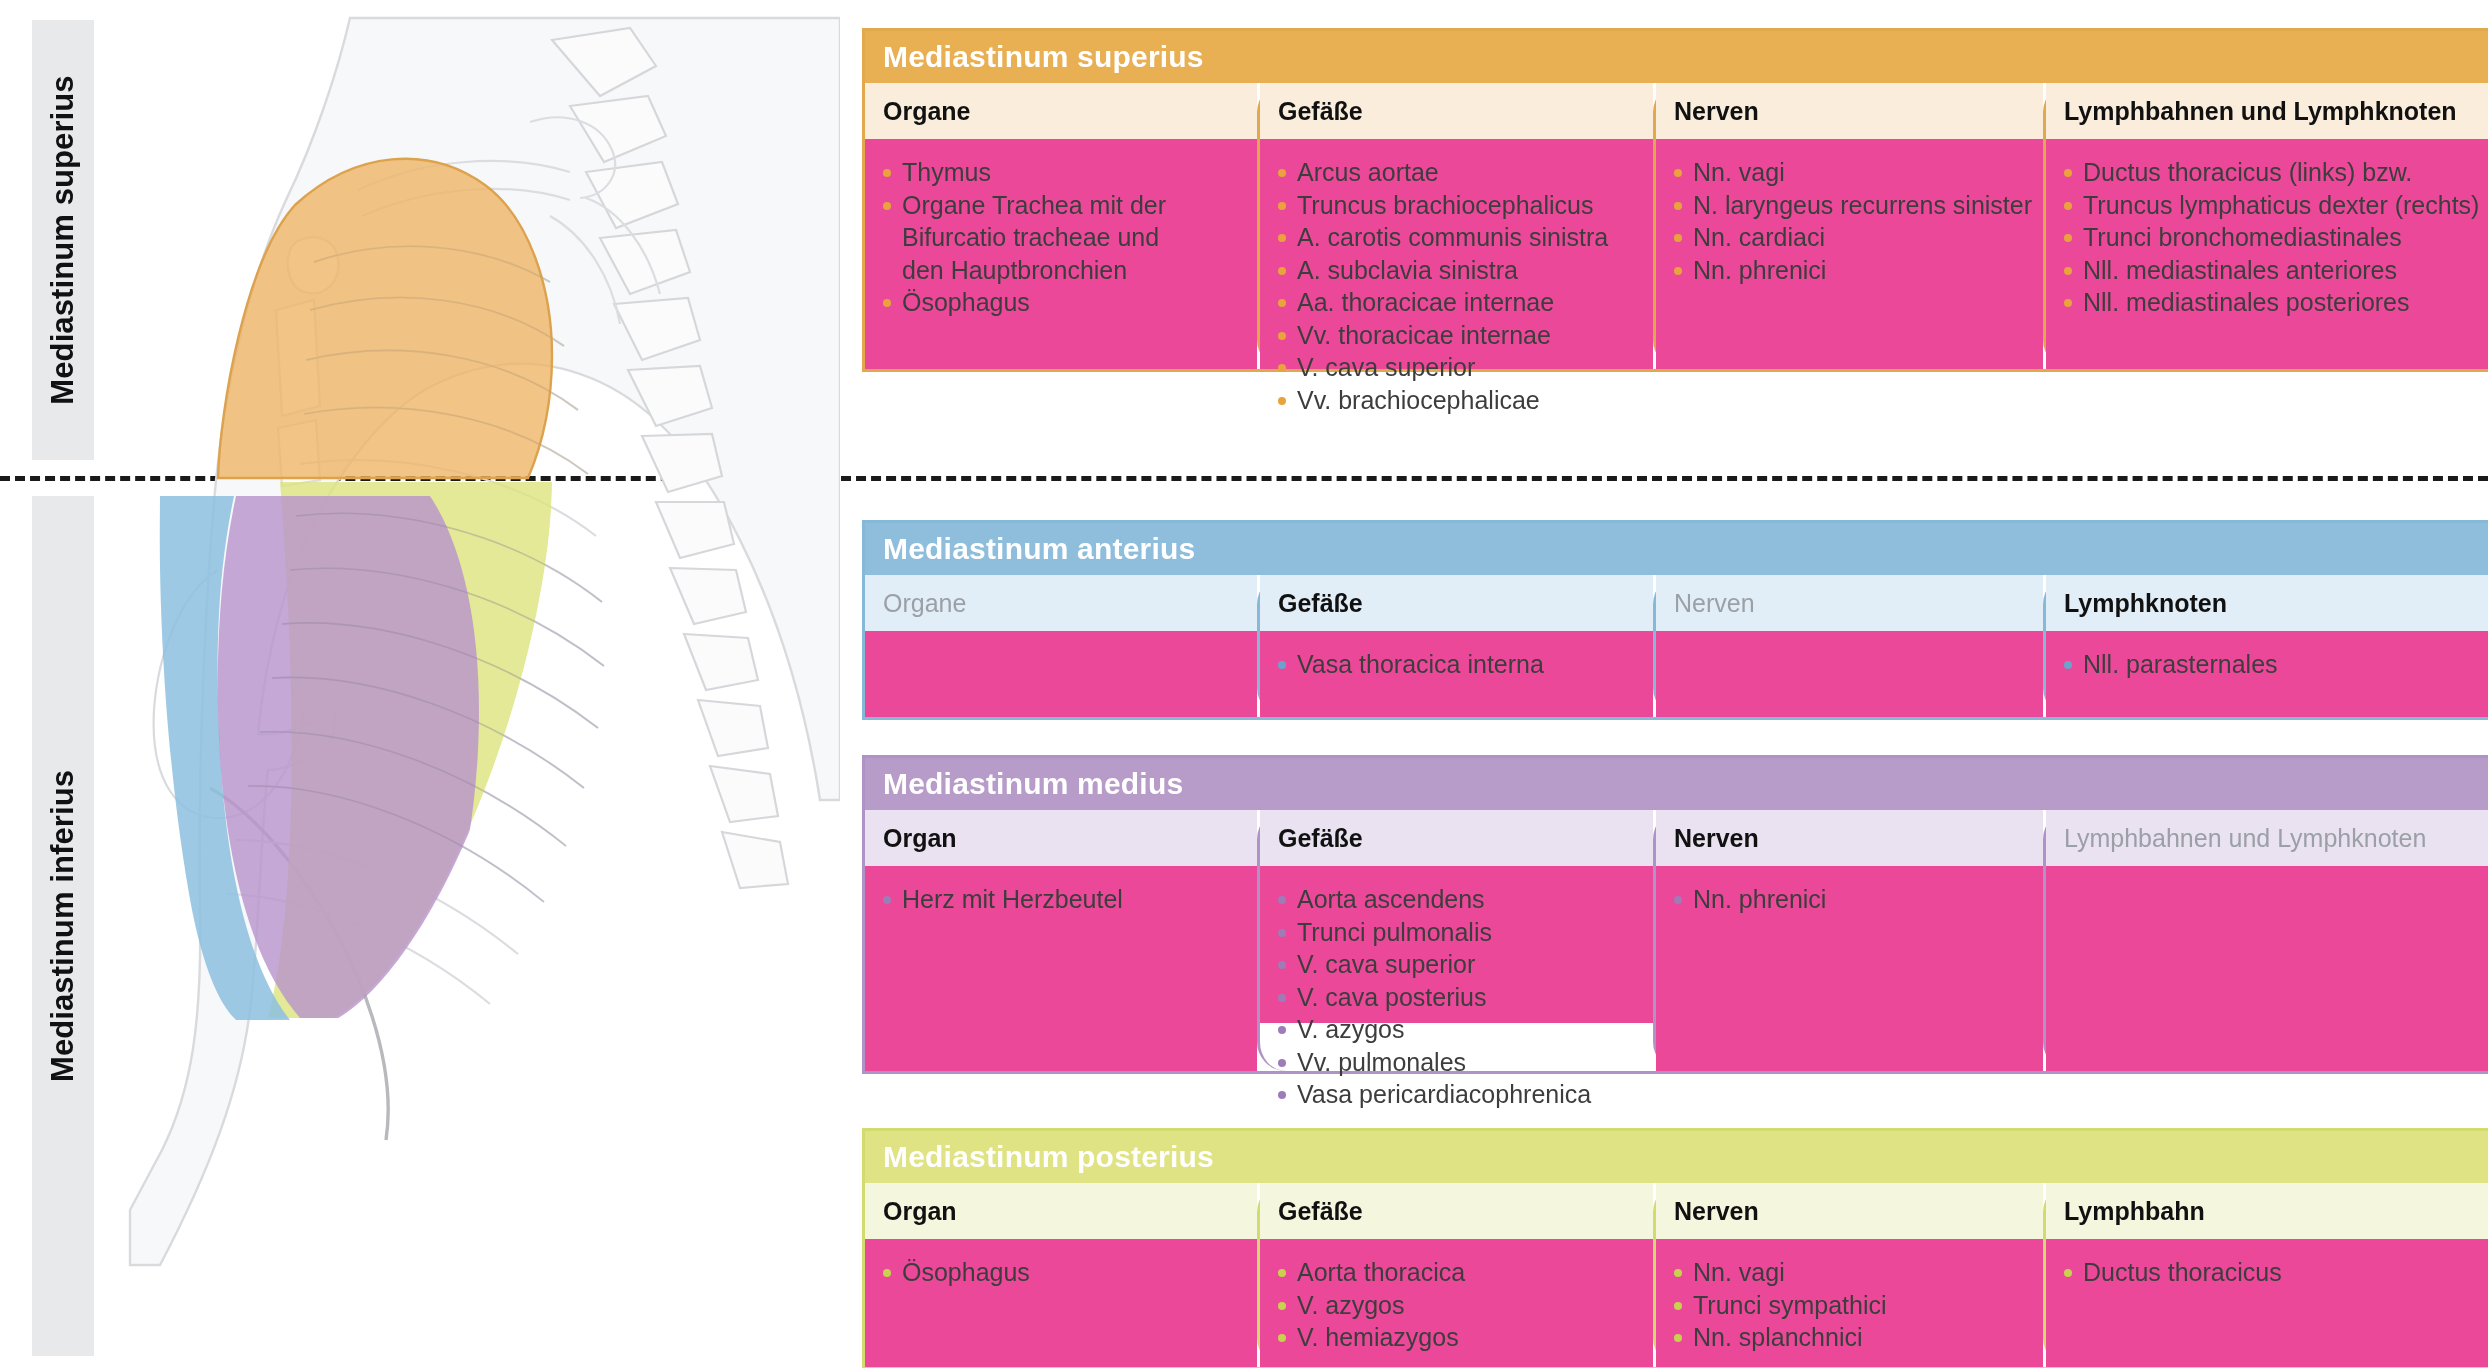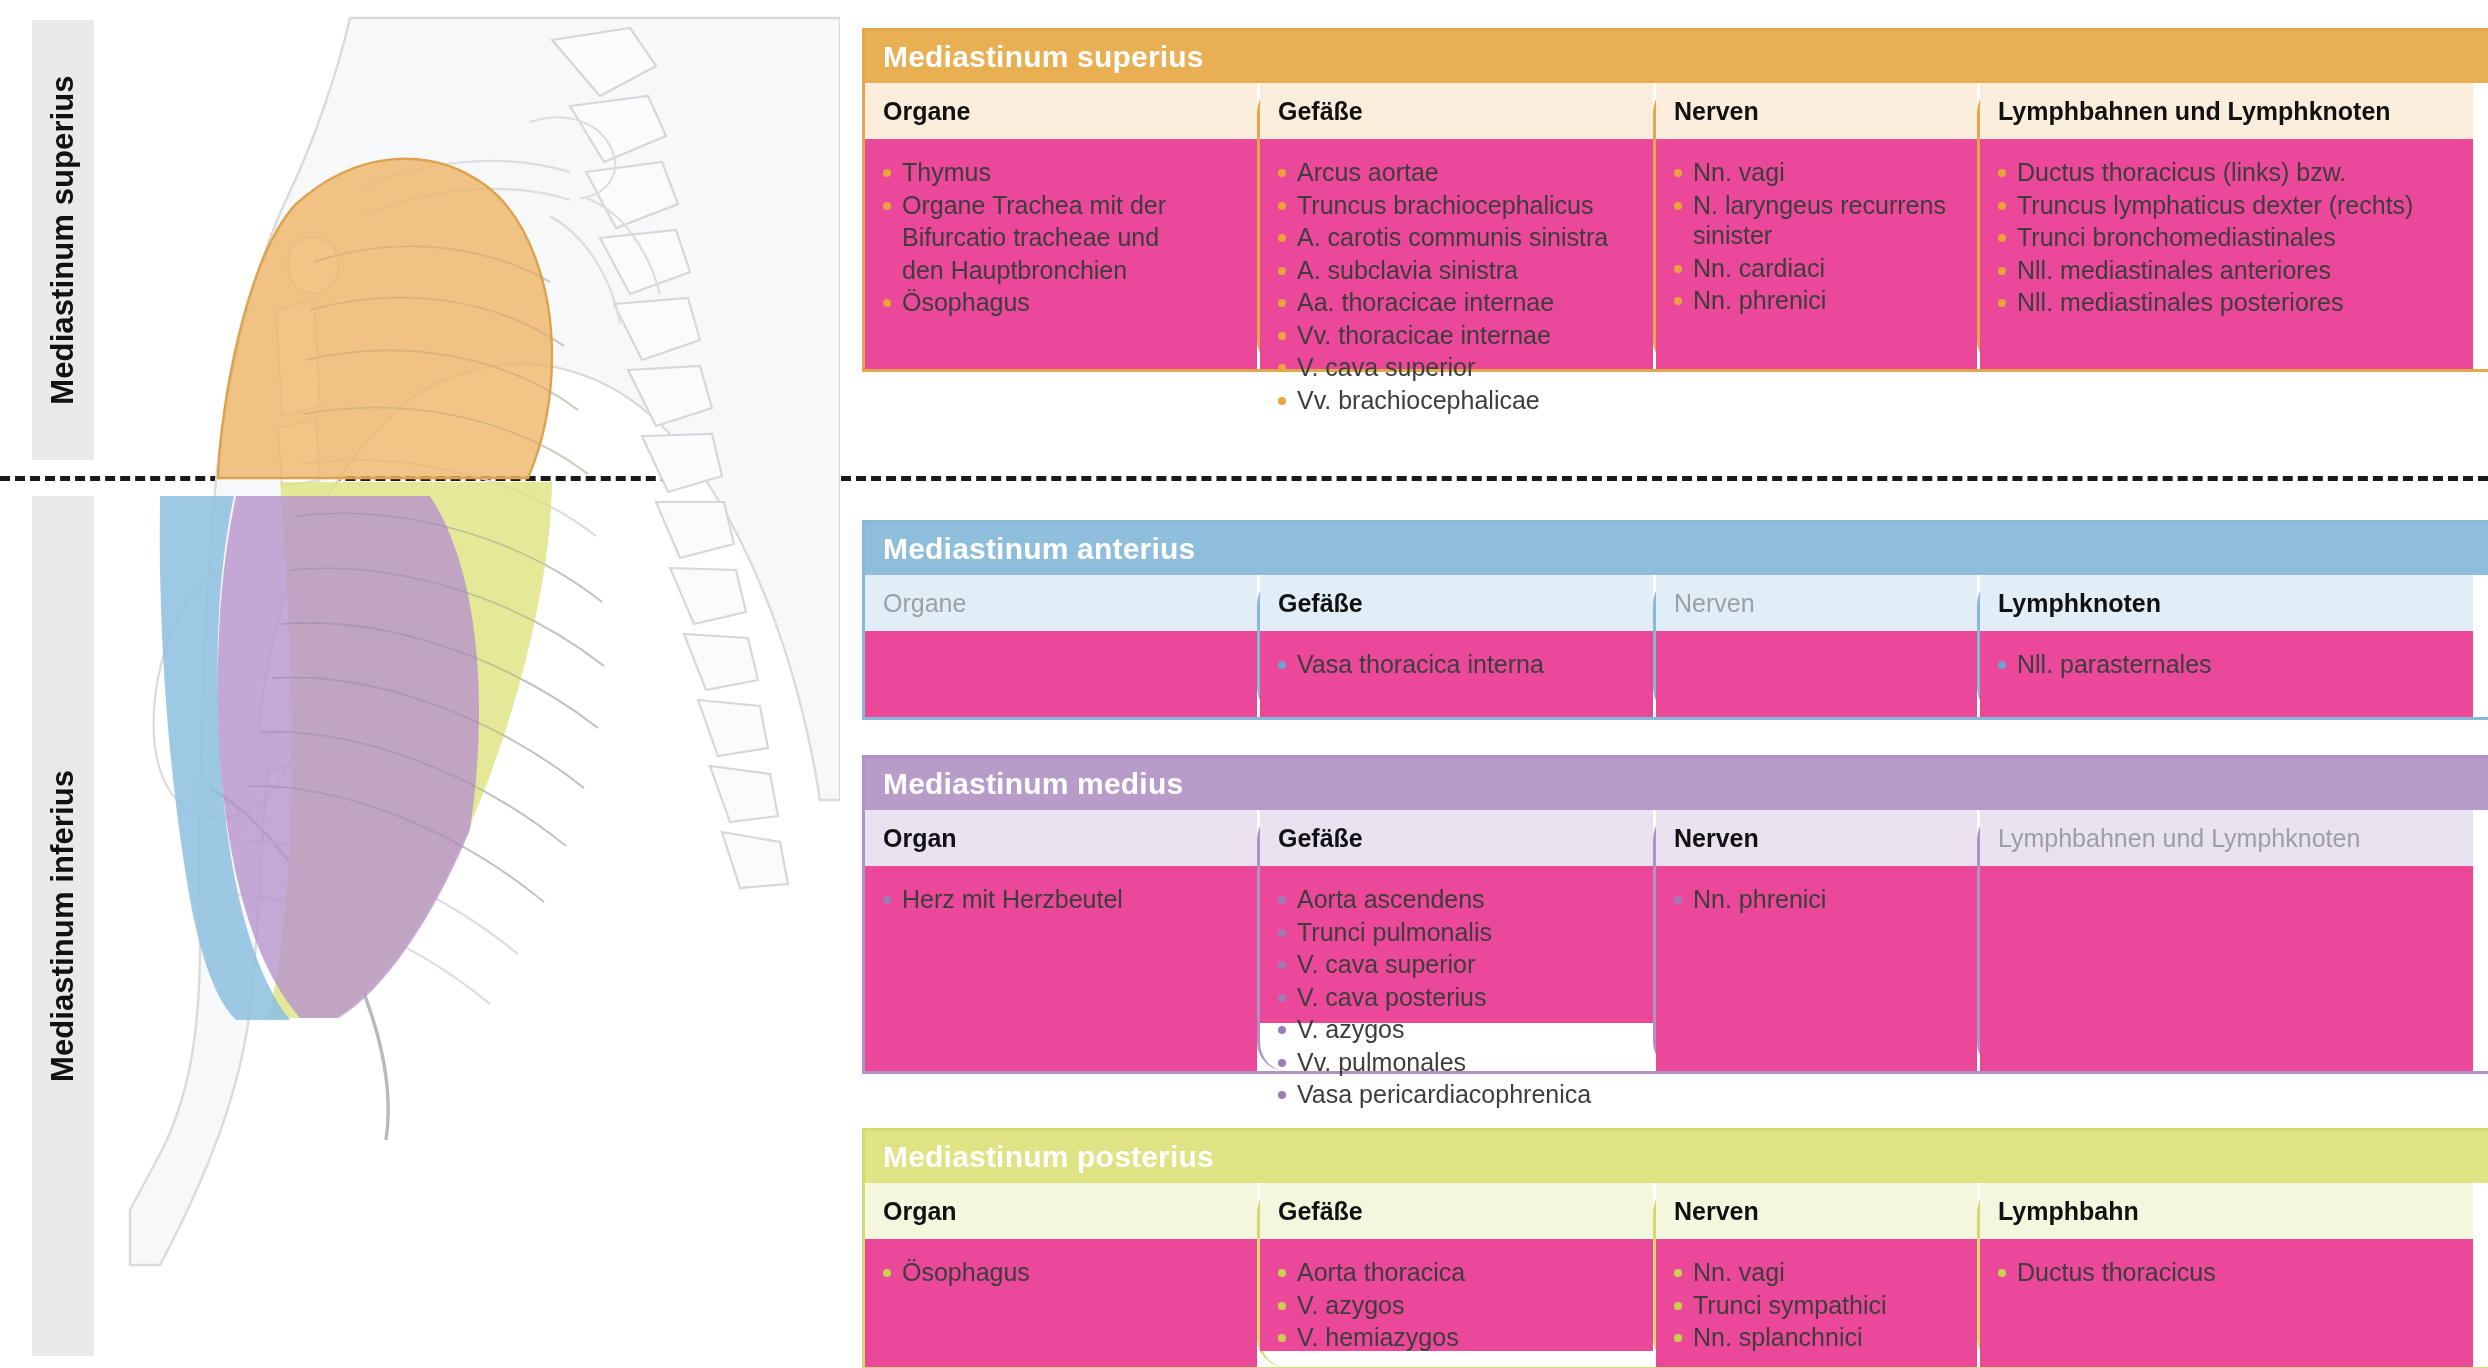--- a/index.html
+++ b/index.html
@@ -46,7 +46,7 @@
   .cbody li.cont:before{display:none;}
 
   
-  .w1{width:392px;} .w2{width:396px;} .w3{width:324px;} .w4{width:496px;}
+  .w1{width:392px;} .w2{width:396px;} .w3{width:390px;} .w4{width:496px;}
 
   
   #table-superius{top:28px;border-color:#e0a94e;--bullet:#e8a33c;}

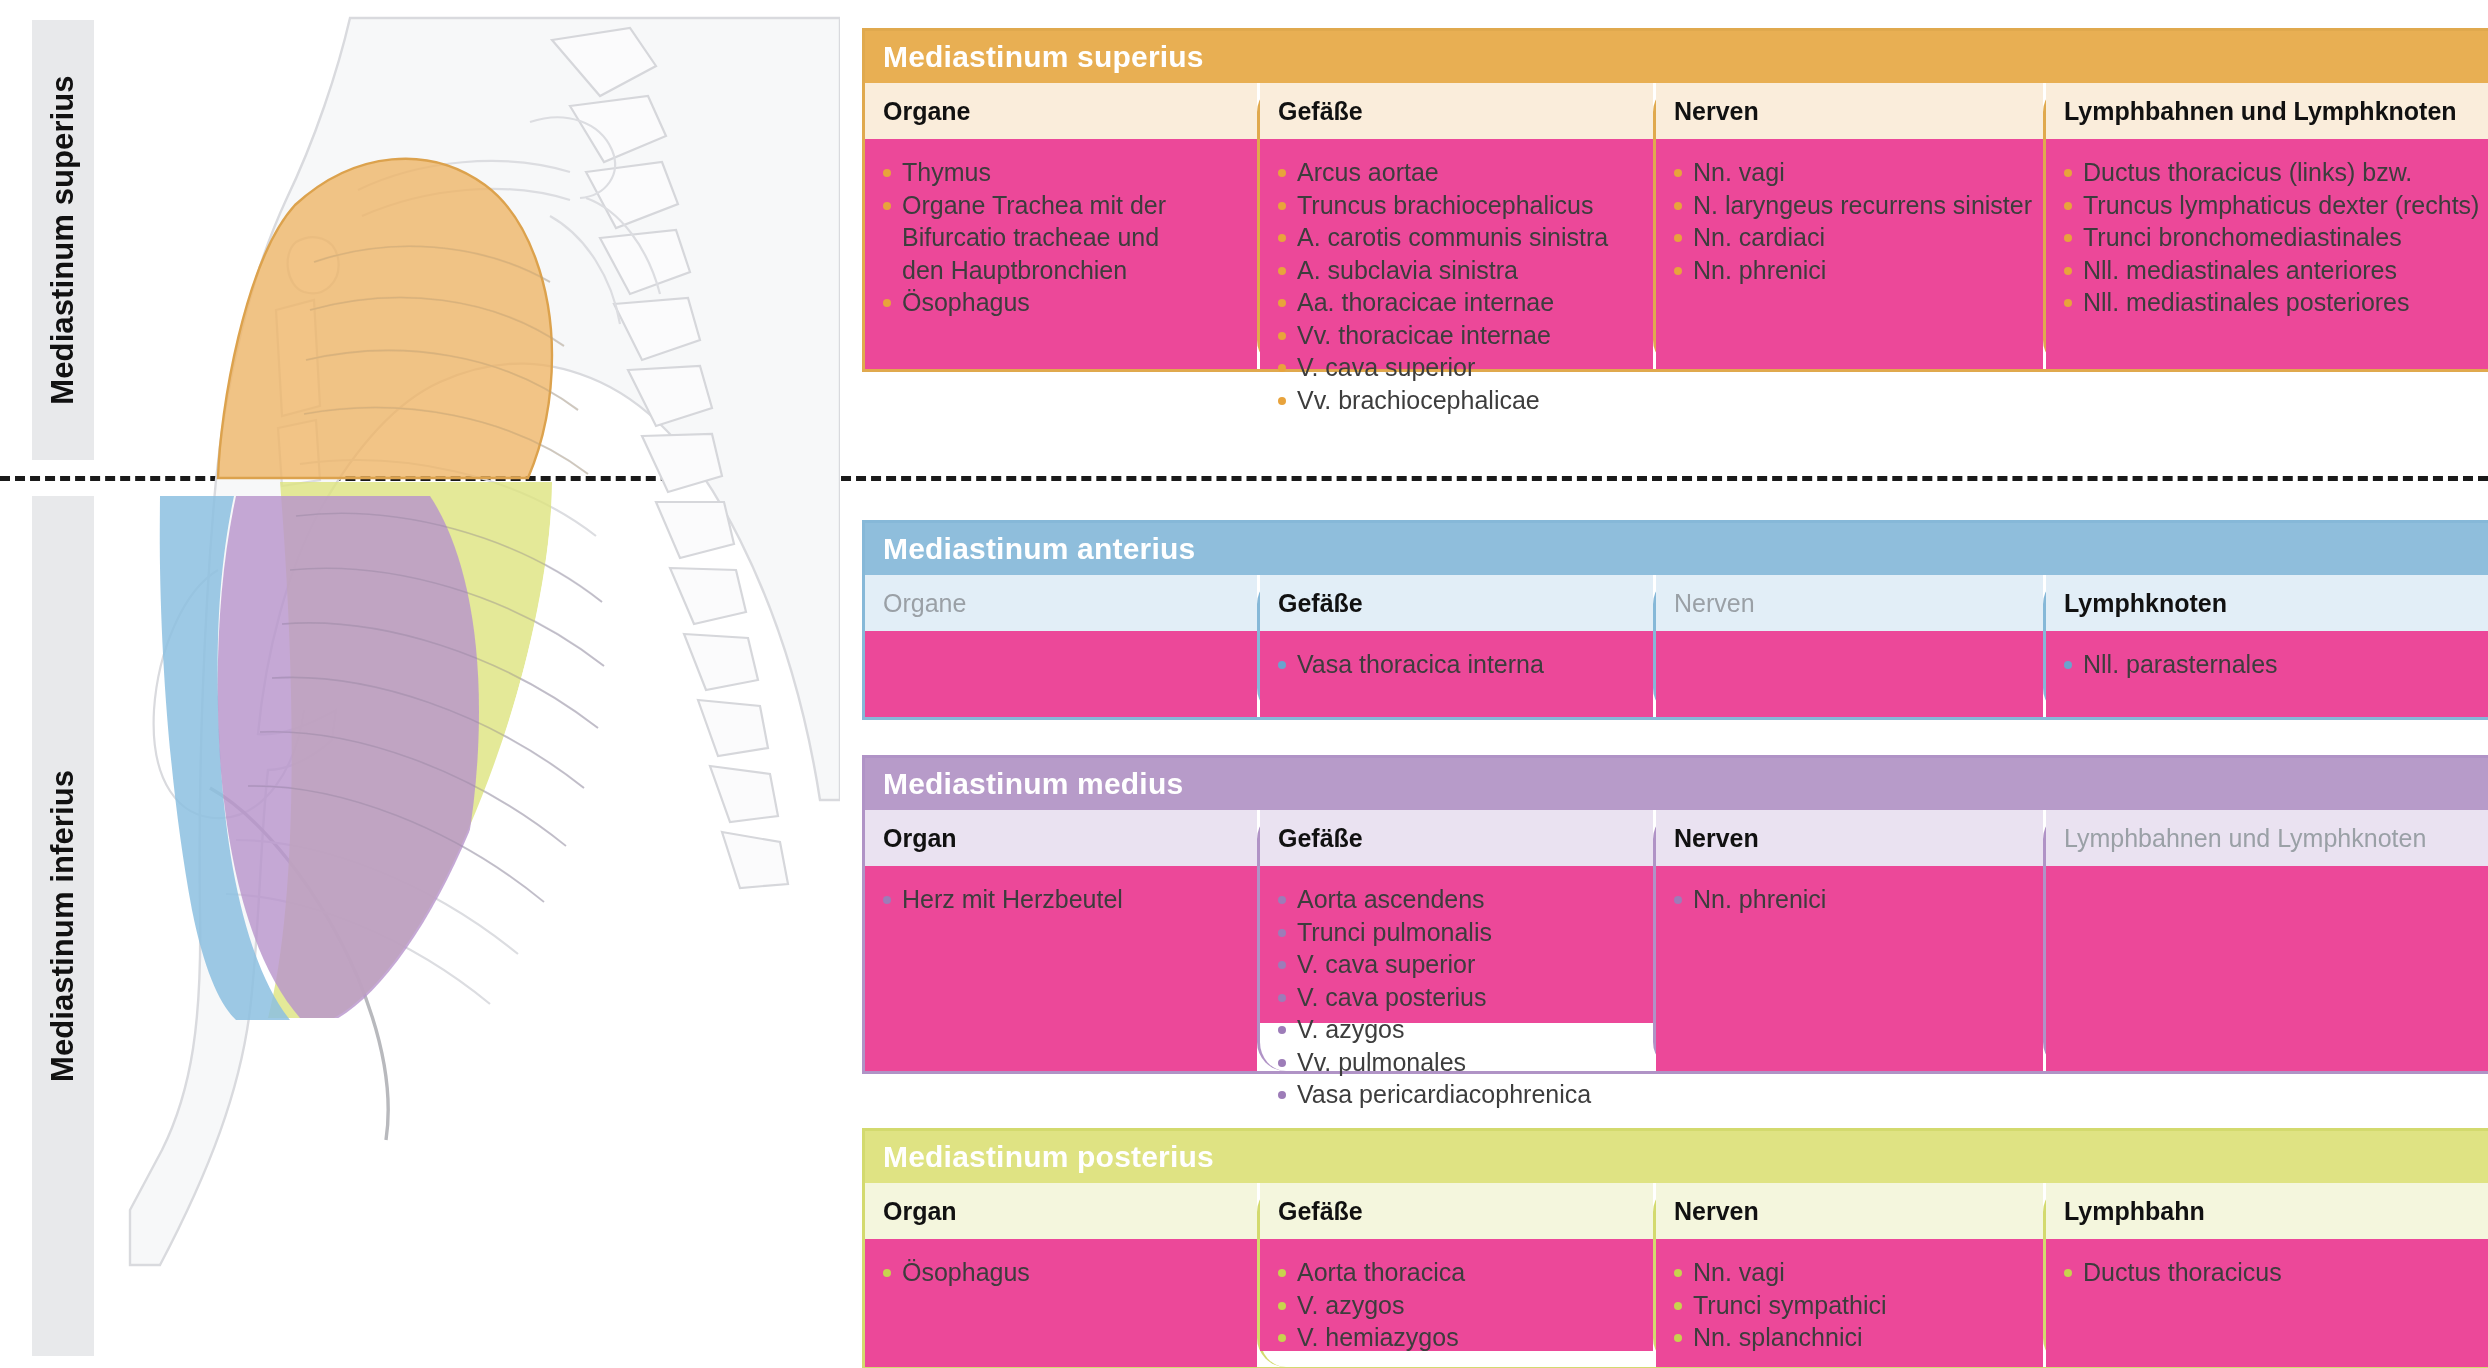--- a/index.html
+++ b/index.html
@@ -341,7 +341,7 @@
     </div>
     <div class="tcol w2">
       <div class="chead">Gefäße</div>
-      <div class="cbody" style="height:112px">
+      <div class="cbody" style="height:128px">
         <ul>
           <li>Aorta thoracica</li>
           <li>V. azygos</li>

